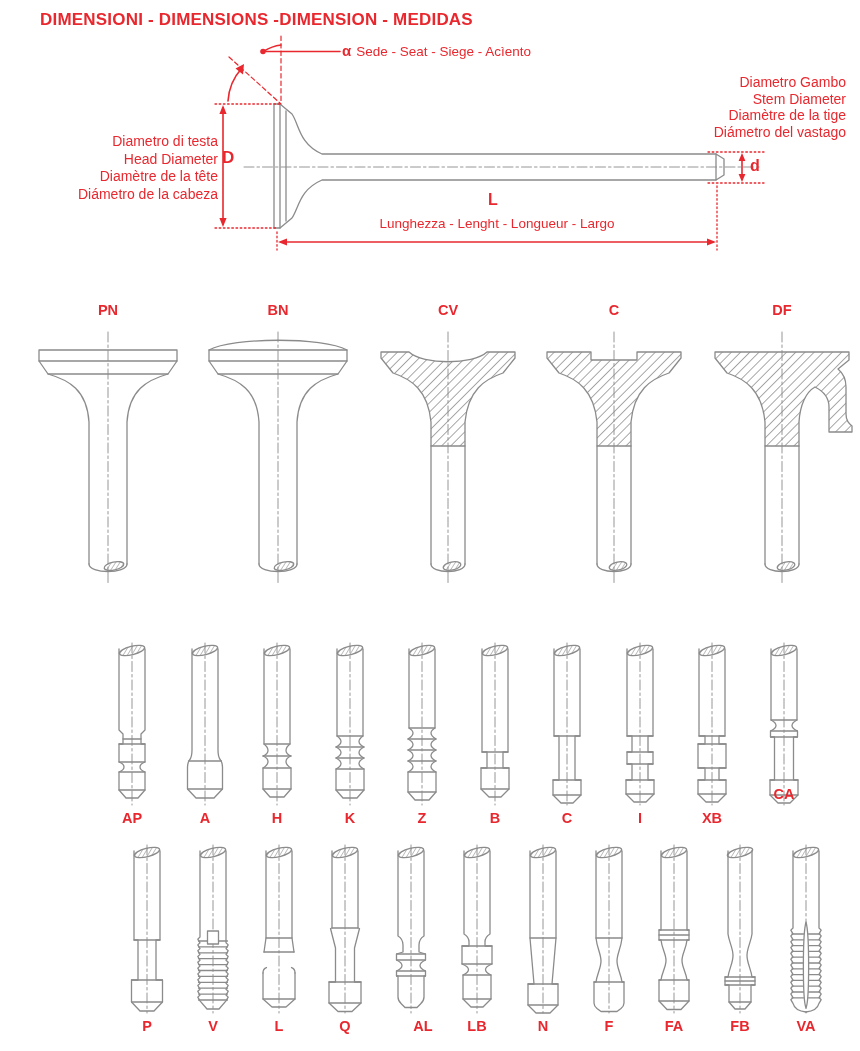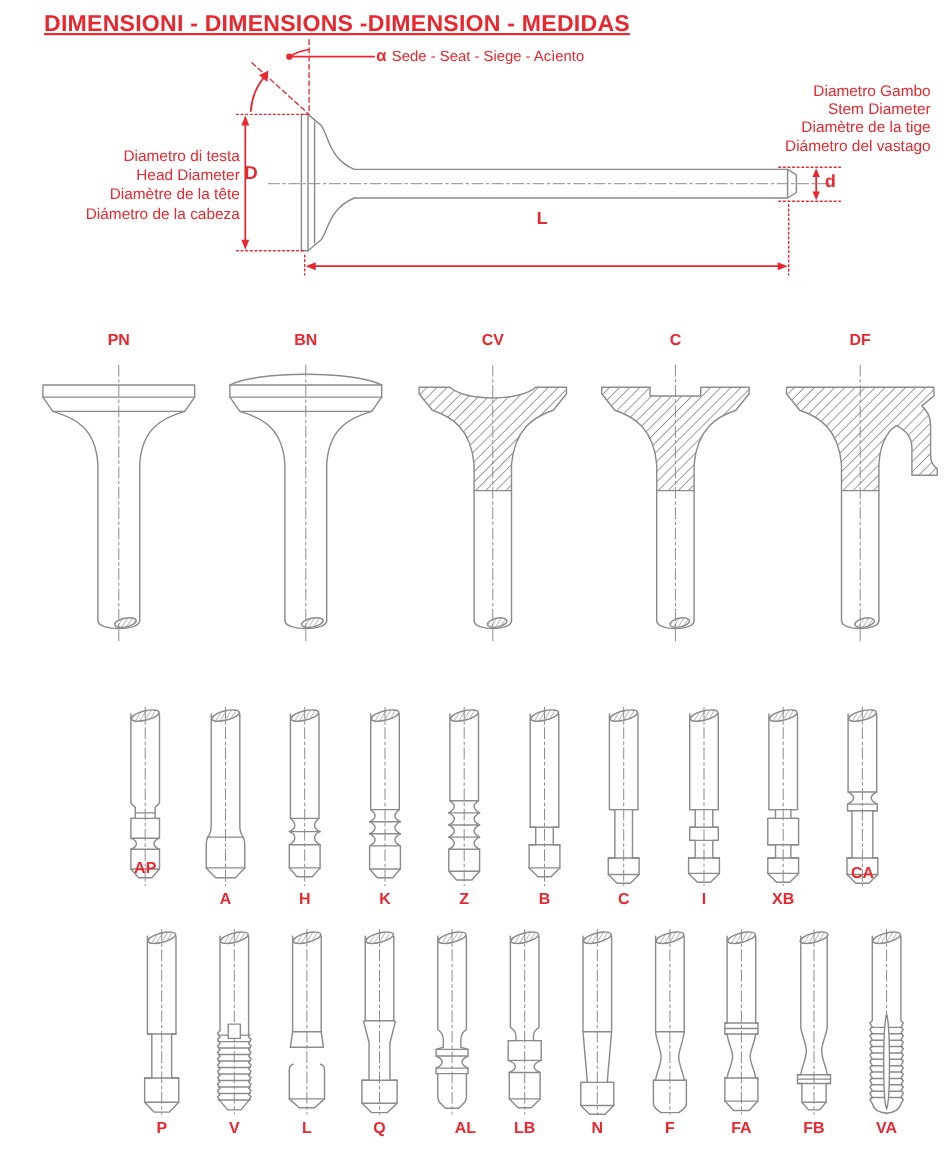--- a/index.html
+++ b/index.html
@@ -6,8 +6,8 @@
   html,body{margin:0;padding:0;background:#fff;}
   #page{position:relative;width:860px;height:1051px;background:#fff;overflow:hidden;
         font-family:"Liberation Sans",sans-serif;}
-  .title{position:absolute;left:40px;color:var(--accent);font-weight:bold;font-size:21px;
-         letter-spacing:.2px;white-space:nowrap;text-decoration:underline;}
+  .title{position:absolute;left:40px;color:var(--accent);font-weight:bold;font-size:17px;
+         letter-spacing:.2px;white-space:nowrap;}
   .dimblock{position:absolute;color:var(--accent);font-size:13.5px;line-height:17.5px;white-space:nowrap;}
   .dimletter{position:absolute;color:var(--accent);font-weight:bold;font-size:16px;}
   .code{position:absolute;transform:translateX(-50%);color:var(--accent);font-weight:bold;

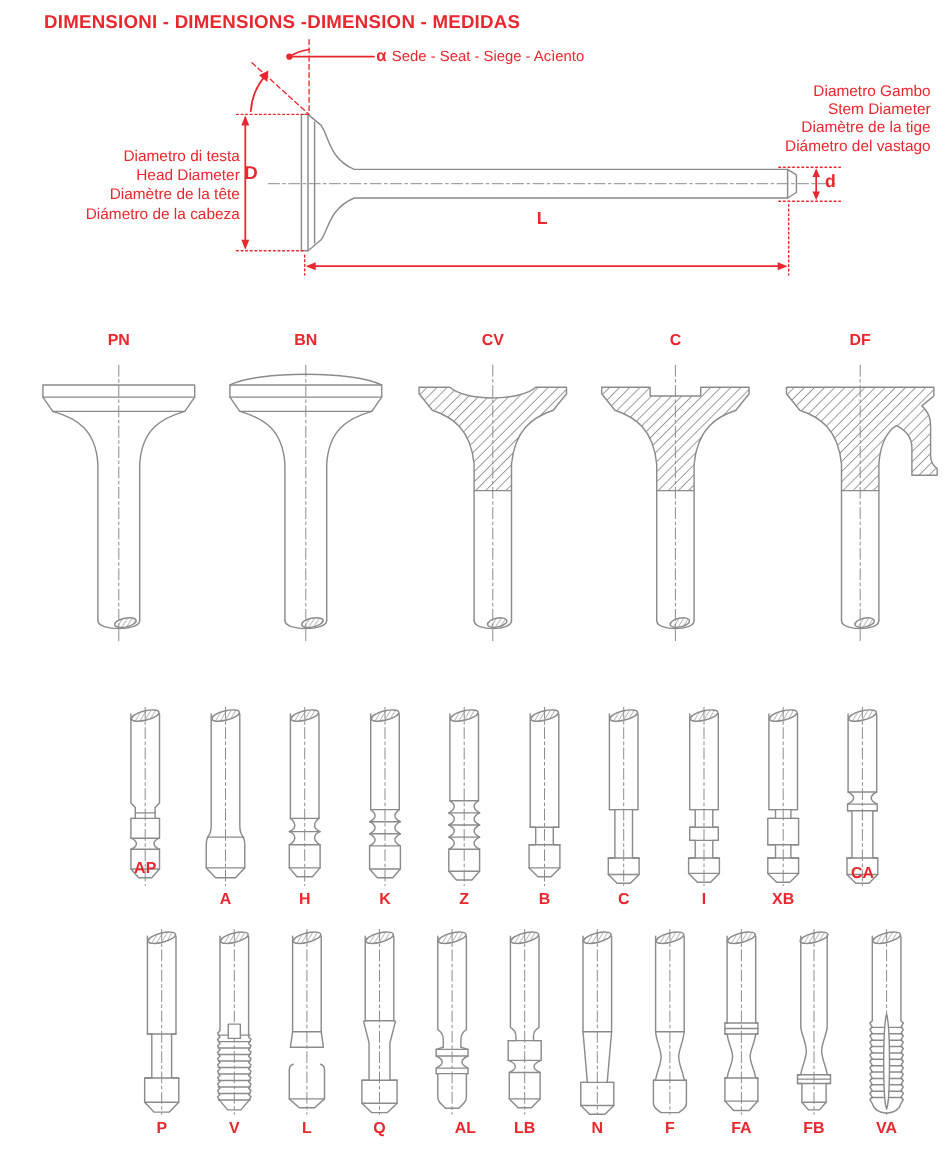--- a/index.html
+++ b/index.html
@@ -100,6 +100,7 @@
   <div class="dimletter" style="left:222px;top:148px;font-size:17px">D</div>
   <div class="dimletter" style="left:750px;top:157px">d</div>
   <div class="dimletter" style="left:488px;top:191px">L</div>
+  <div class="dimblock" style="left:287px;width:420px;top:215px;text-align:center">Lunghezza - Lenght - Longueur - Largo</div>
 
 
   <div class="code" style="left:108px;top:302px">PN</div>

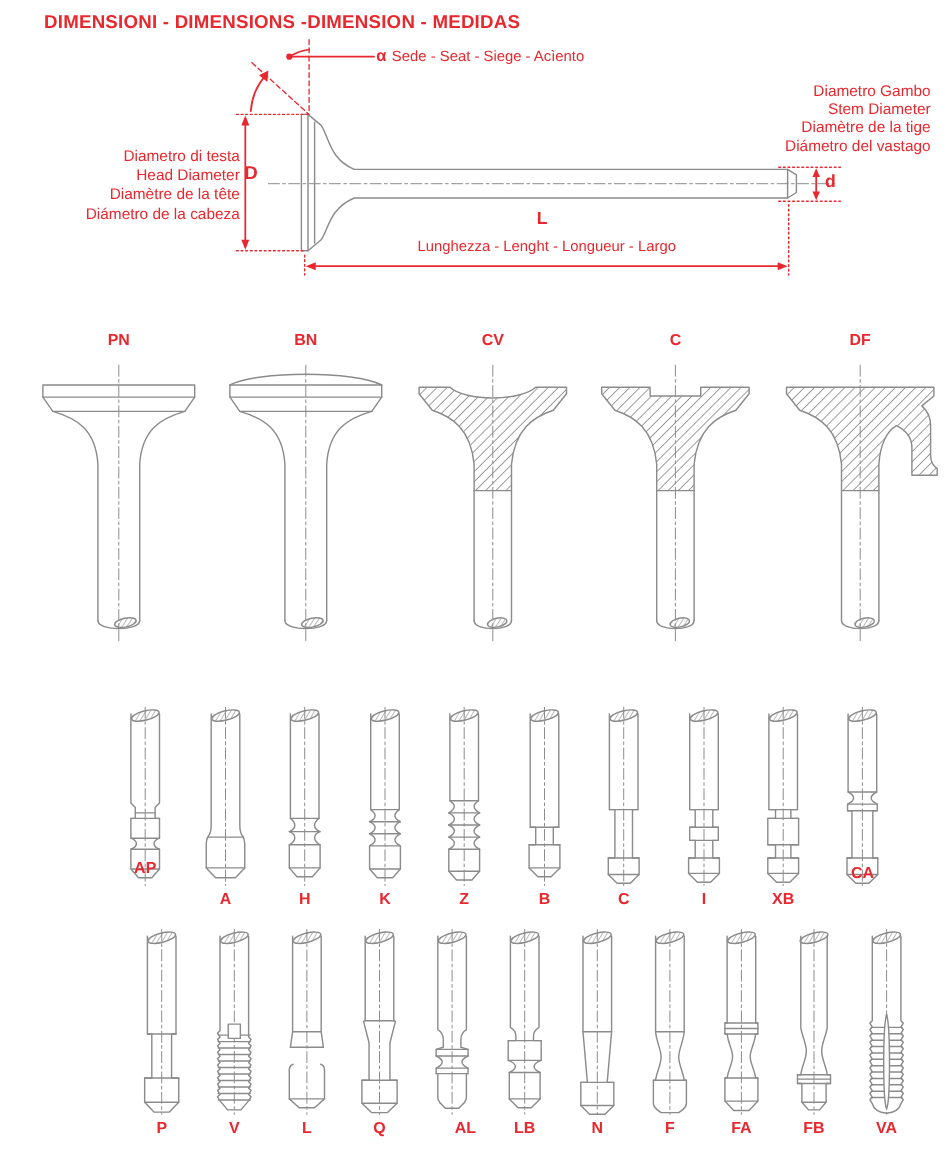--- a/index.html
+++ b/index.html
@@ -225,7 +225,7 @@
     <path d="M15 80 H41 M14.5 91 H41.5 M14.5 97 H41.5 M14 140 H42 M14 155 H42"></path>
   </svg>
 
-  <div class="code" style="left:132px;top:782px">AP</div>
+  <div class="code" style="left:132px;top:810px">AP</div>
   <div class="code" style="left:205px;top:810px">A</div>
   <div class="code" style="left:277px;top:810px">H</div>
   <div class="code" style="left:350px;top:810px">K</div>

